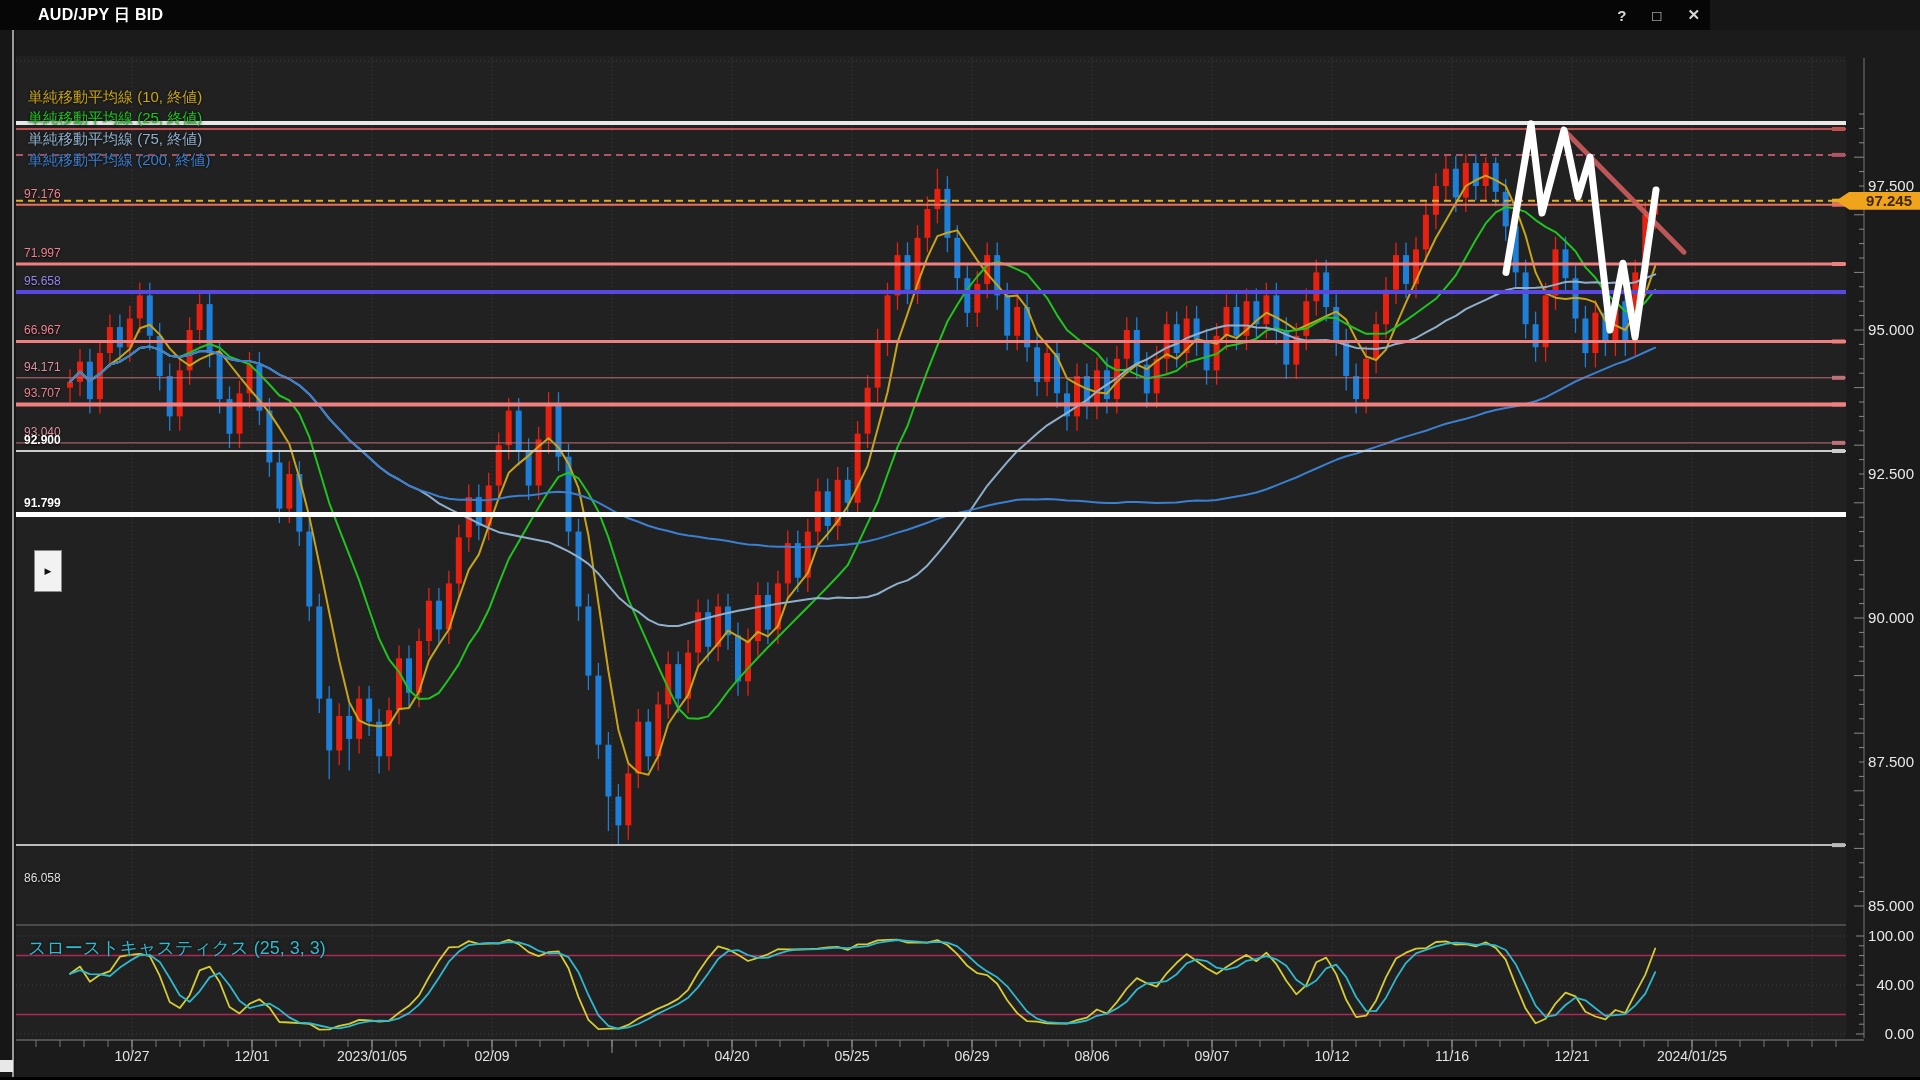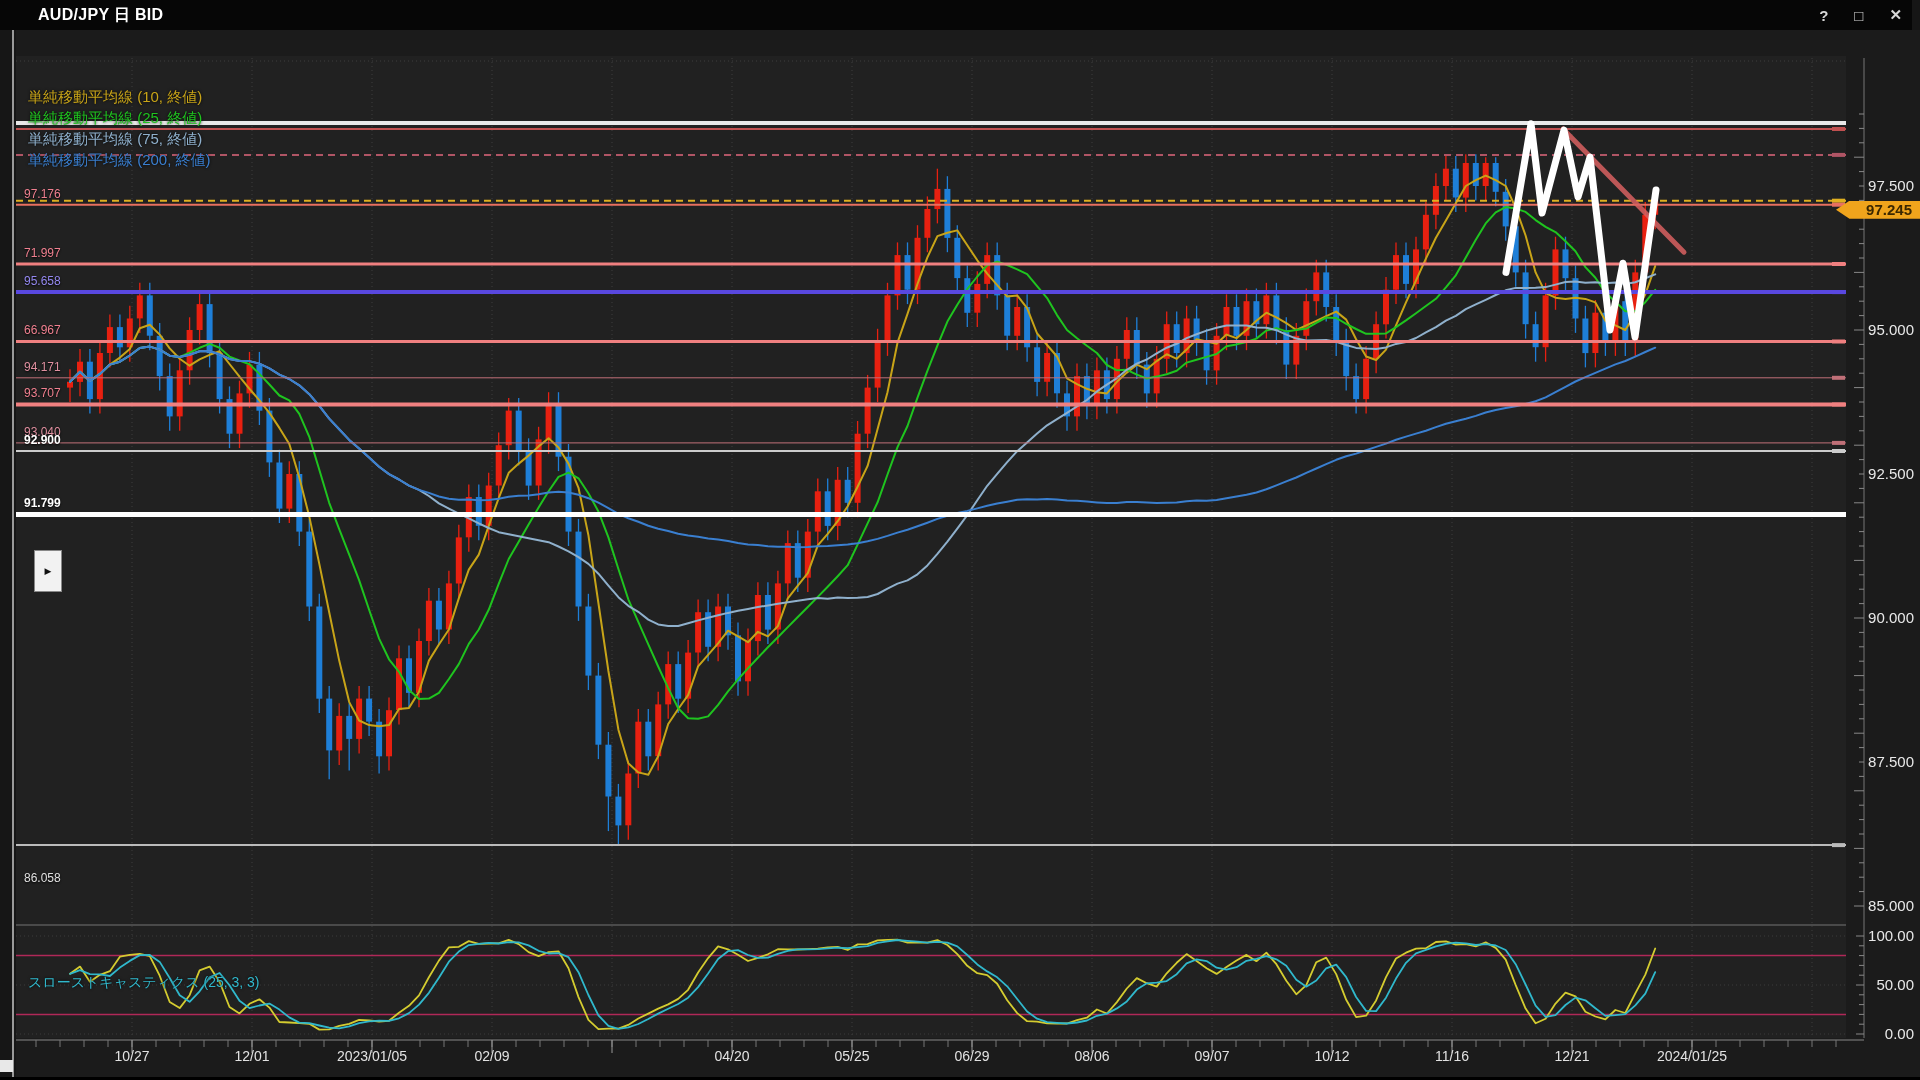--- a/index.html
+++ b/index.html
@@ -5,7 +5,7 @@
   html,body{margin:0;padding:0;background:#000;}
   #app{position:relative;width:1920px;height:1080px;background:#161616;overflow:hidden;
        font-family:"Liberation Sans",sans-serif;-webkit-font-smoothing:antialiased;}
-  #titlebar{position:absolute;left:0;top:0;width:1912px;height:30px;background:#060606;
+  #titlebar{position:absolute;left:0;top:0;width:1710px;height:30px;background:#060606;
             display:flex;align-items:center;}
   #title{color:#fff;font-weight:bold;font-size:16px;margin-left:38px;letter-spacing:.3px;}
   #winbtns{position:absolute;right:10px;top:0;height:30px;display:flex;align-items:center;gap:26px;

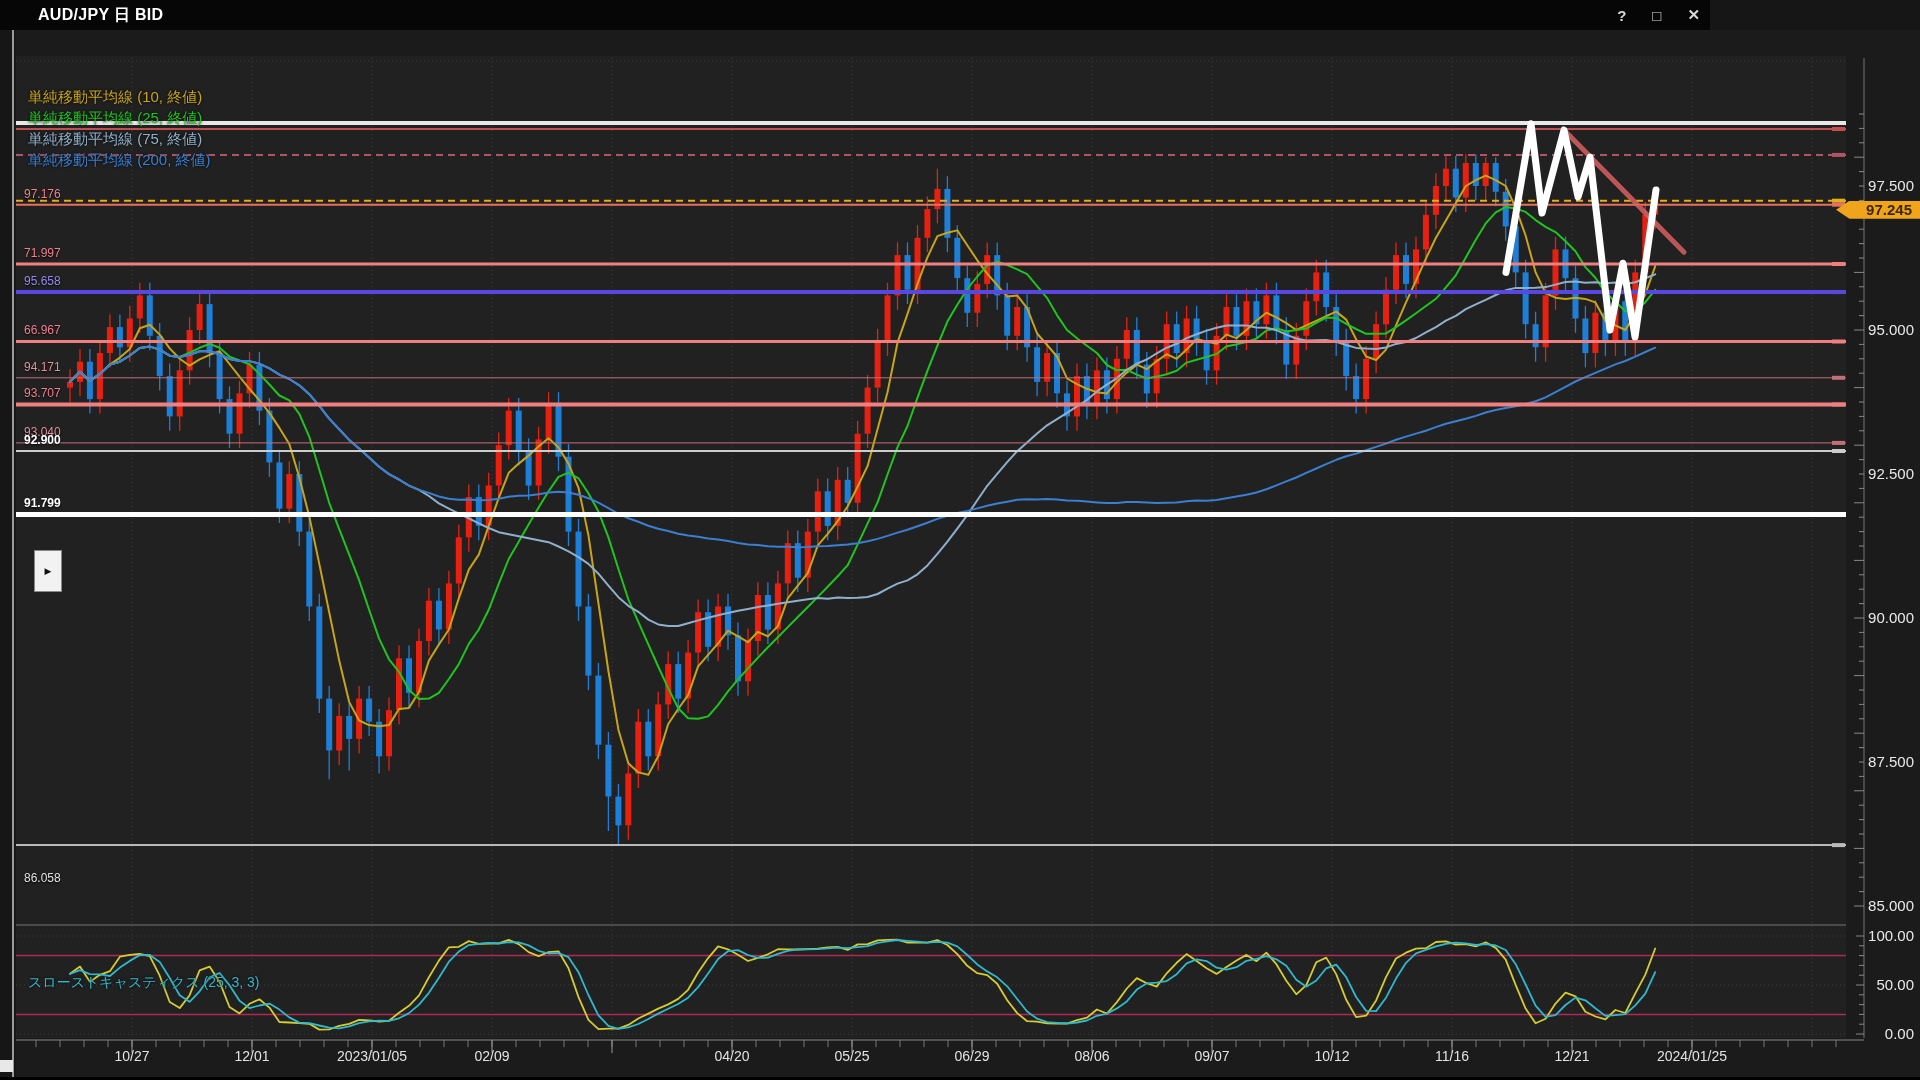--- a/index.html
+++ b/index.html
@@ -24,7 +24,7 @@
   #price-badge{position:absolute;left:1836px;width:84px;height:18px;background:#f0a41c;
                color:#3c2800;font-size:15px;font-weight:bold;line-height:18px;text-align:right;
                padding-right:8px;box-sizing:border-box;
-               clip-path:polygon(0 50%,16% 0,100% 0,100% 100%,16% 100%);margin-top:9px;}
+               clip-path:polygon(0 50%,16% 0,100% 0,100% 100%,16% 100%);}
   #side-handle{position:absolute;left:34px;top:550px;width:26px;height:40px;background:#f2f2f2;
                border:1px solid #888;display:flex;align-items:center;justify-content:center;
                font-size:9px;color:#111;}

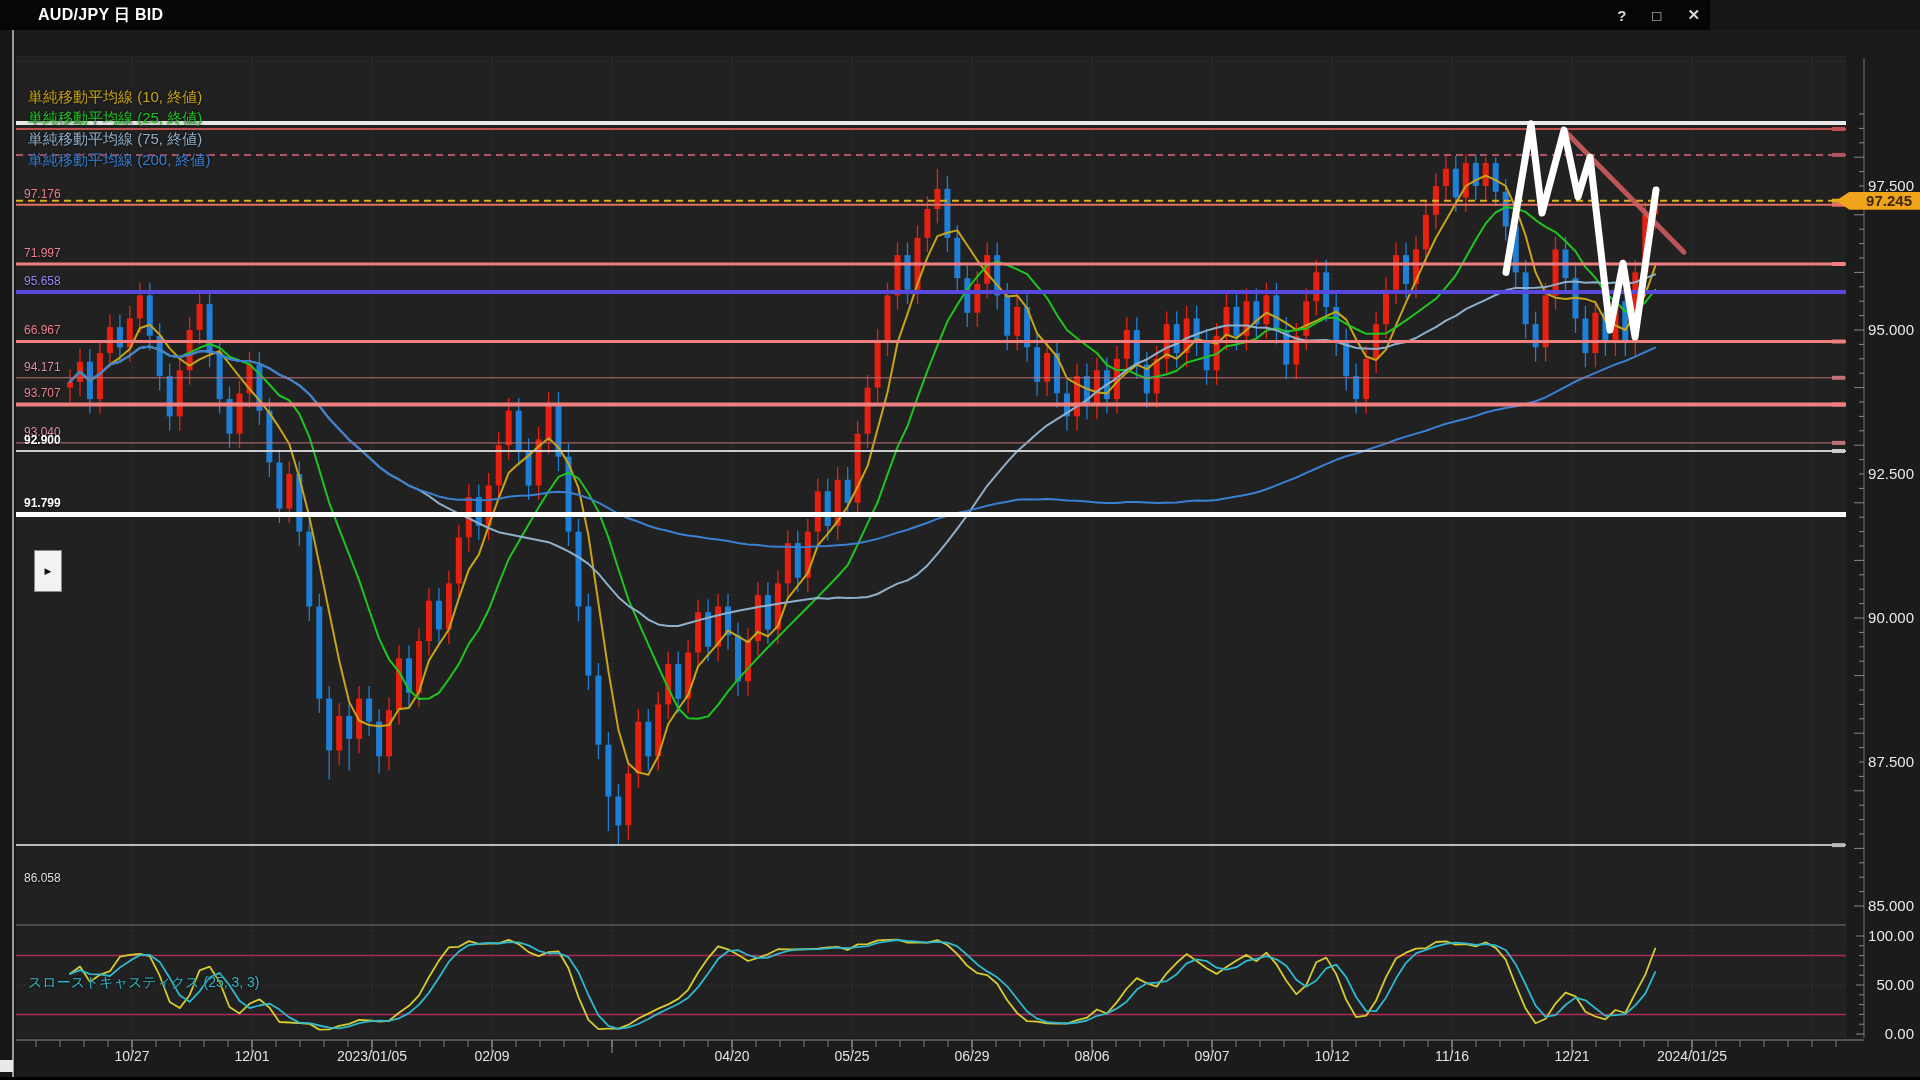--- a/index.html
+++ b/index.html
@@ -641,7 +641,7 @@
     </div>
 
   <div id="price-badge" style="top: 191.688px;">97.245</div>
-  <div id="stoch-legend-pos" class="leglbl" style="left: 28px; top: 936px; color: rgb(48, 184, 204); font-size: 14px; margin-top: 38px;">スローストキャスティクス (25, 3, 3)</div>
+  <div id="stoch-legend-pos" class="leglbl" style="left: 28px; top: 936px; color: rgb(48, 184, 204); font-size: 18px;">スローストキャスティクス (25, 3, 3)</div>
 
   <div id="side-handle">
     <span>▶</span>

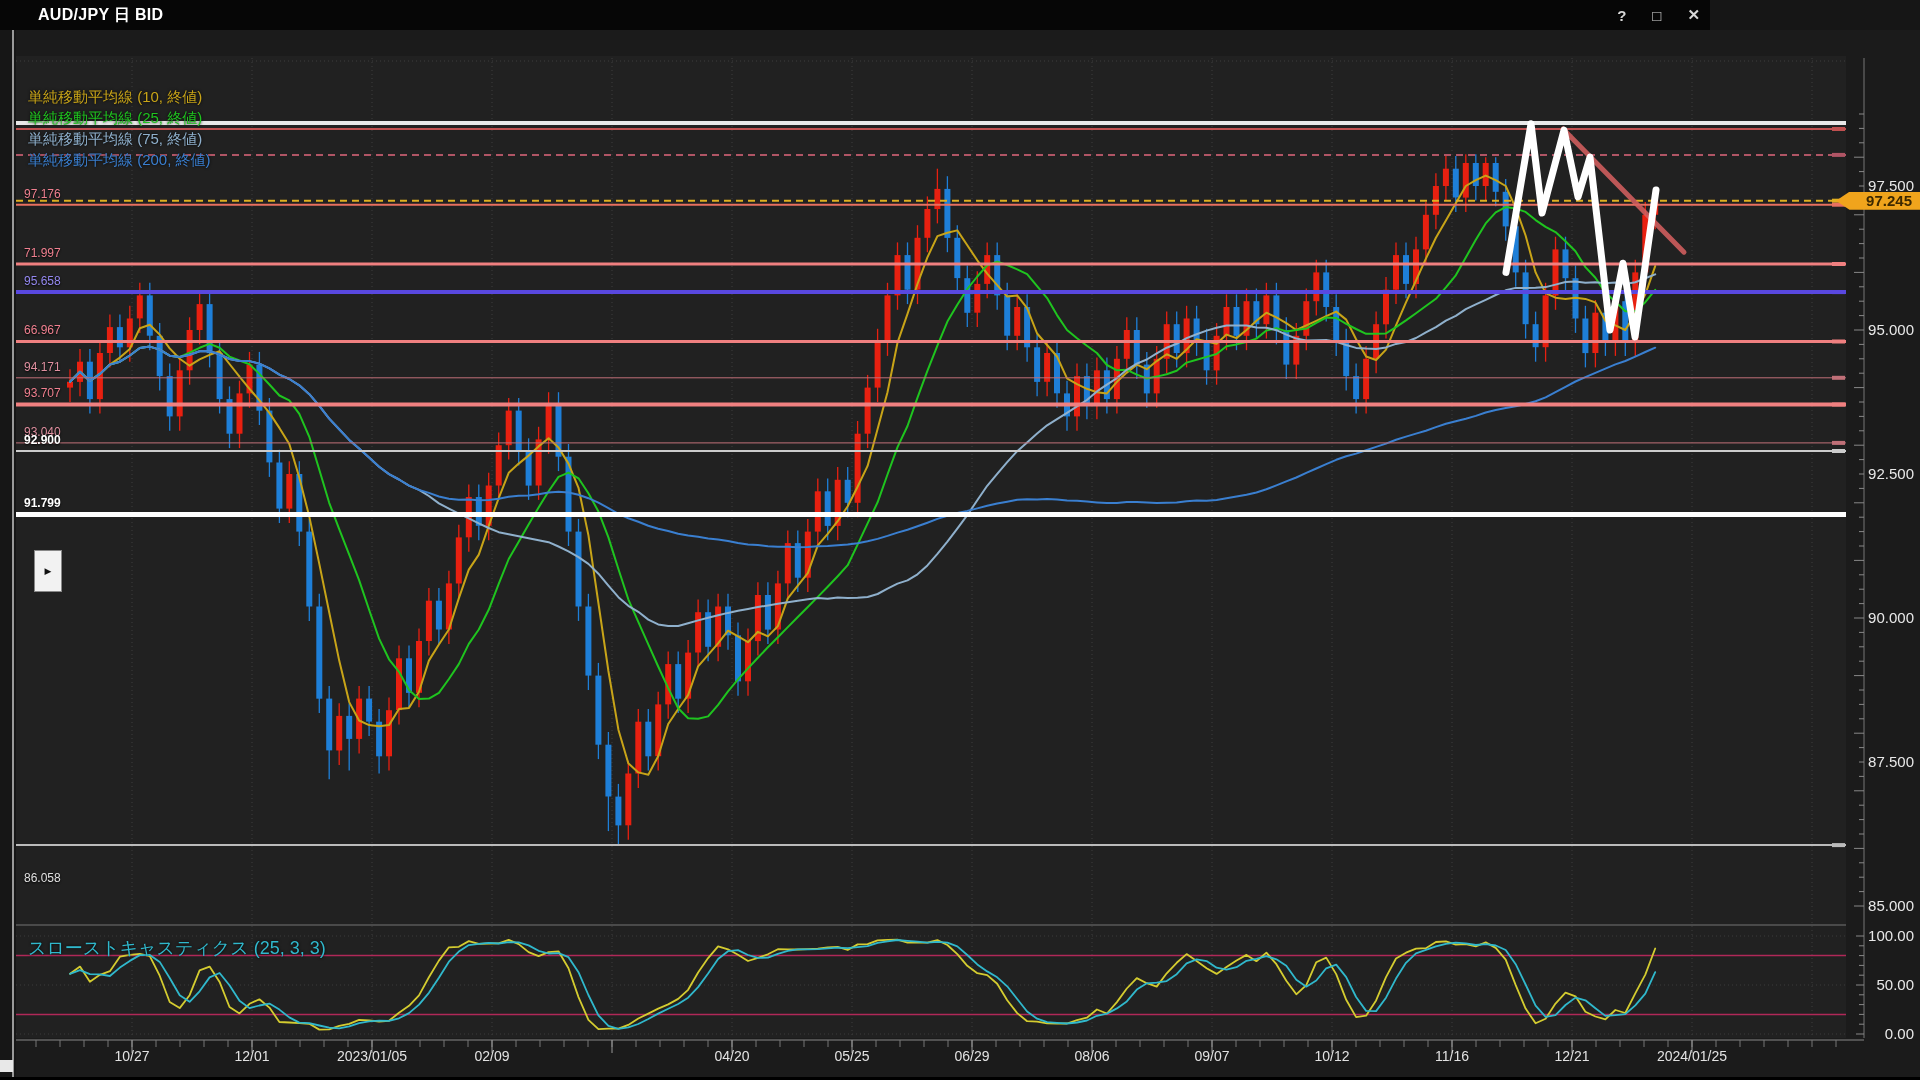--- a/index.html
+++ b/index.html
@@ -620,7 +620,7 @@
     </div>
   <div id="stoch-label-layer">
       <span class="axlbl" style="left: 1852px; top: 927px;">100.00</span>
-      <span class="axlbl" style="left: 1852px; top: 976px;">50.00</span>
+      <span class="axlbl" style="left: 1852px; top: 976px;">40.00</span>
       <span class="axlbl" style="left: 1852px; top: 1025px;">0.00</span>
     </div>
   <div id="date-label-layer">

